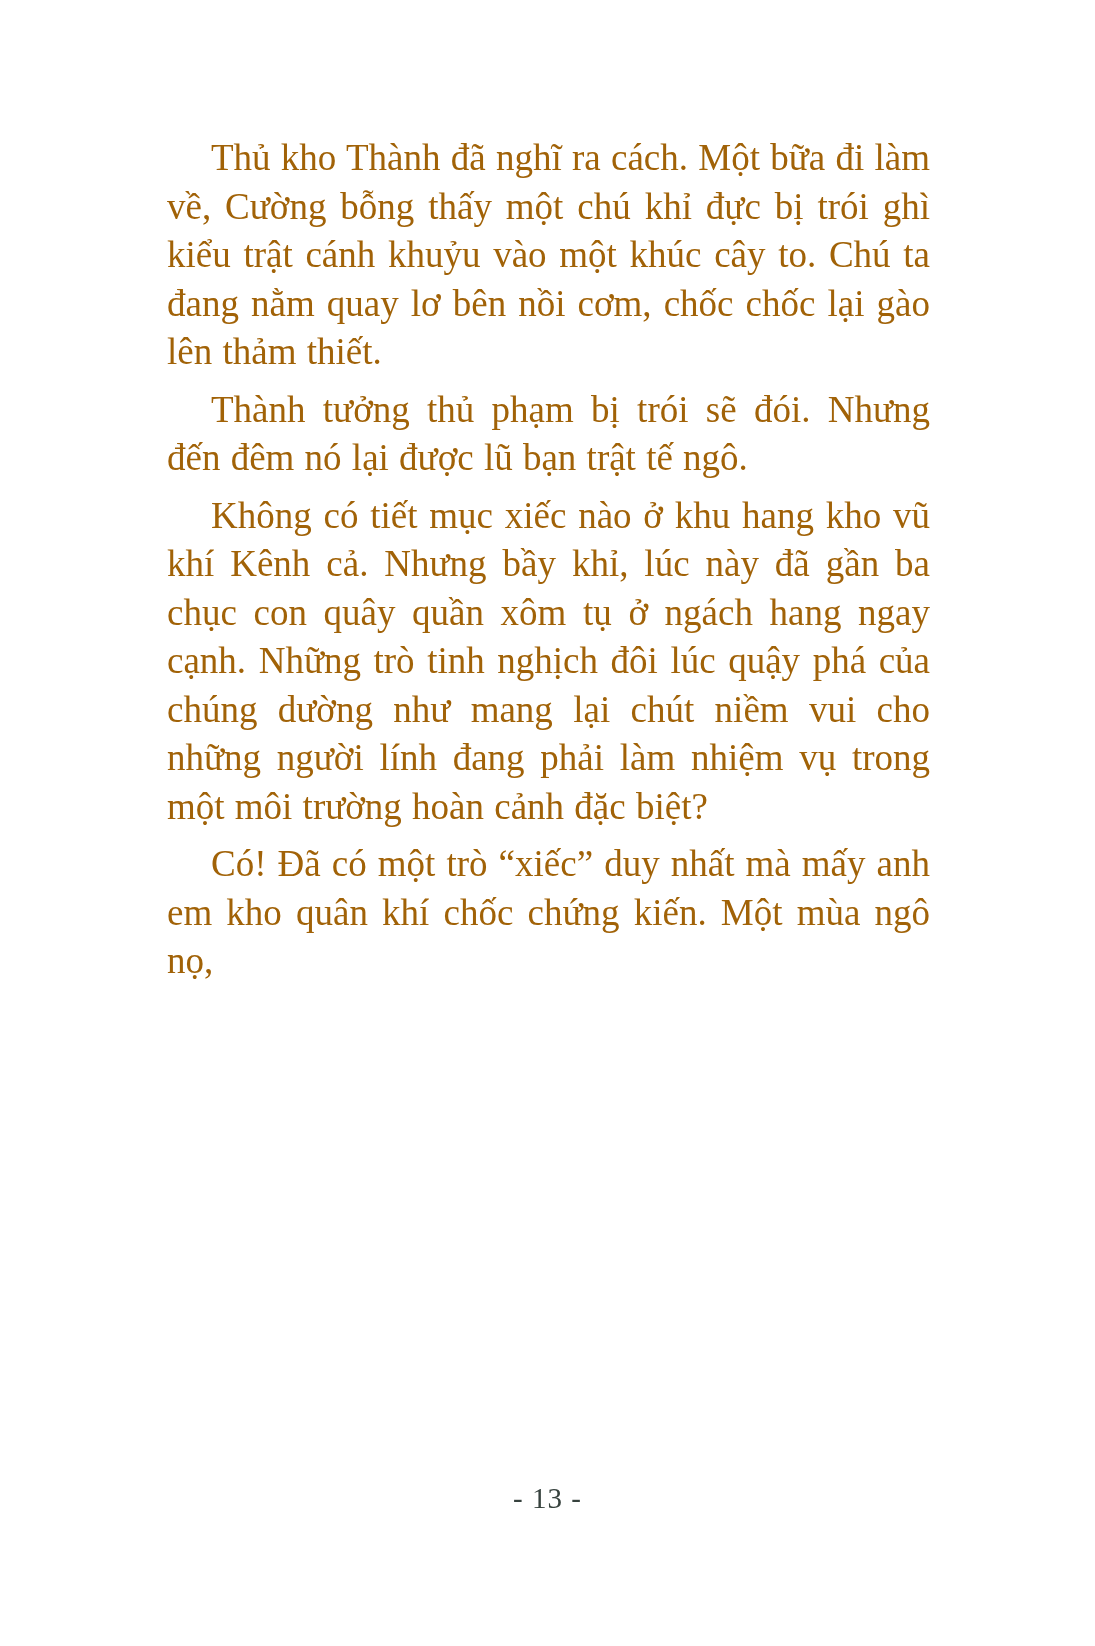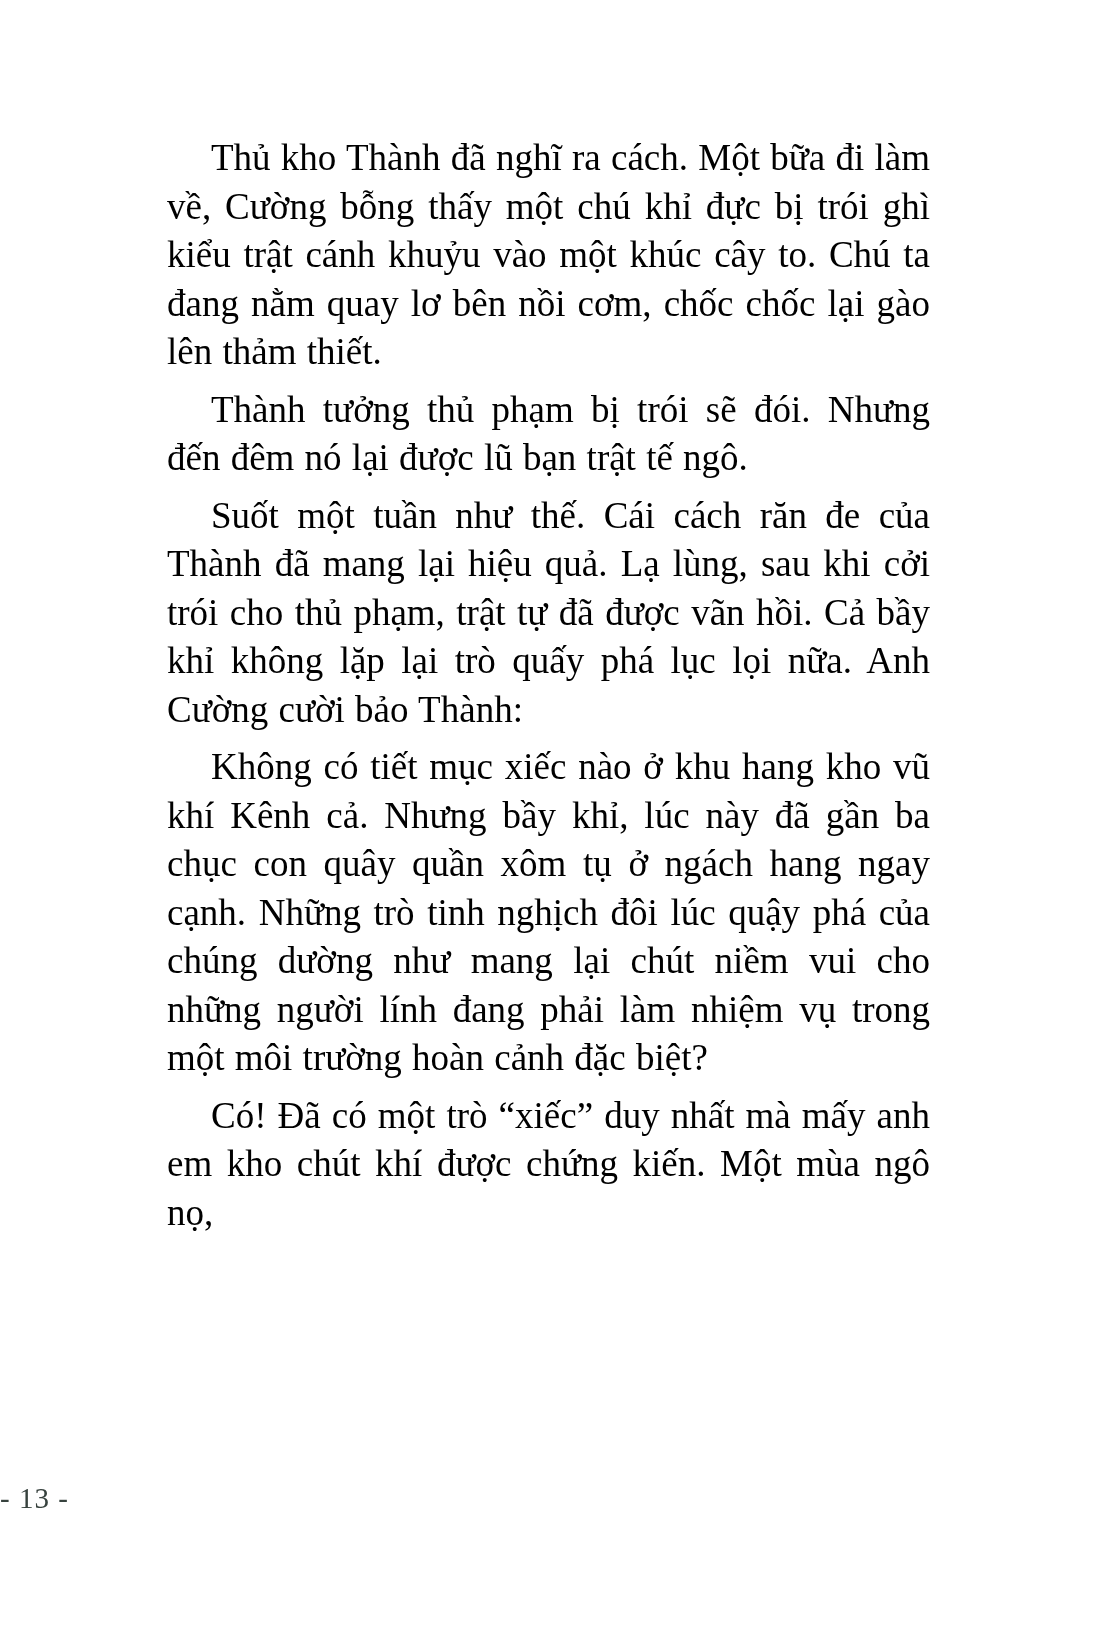--- a/index.html
+++ b/index.html
@@ -33,7 +33,7 @@
     text-align: justify;
     text-indent: 44px;
     margin: 0 0 9px 0;
-    color: #000000;
+    color: #a16207;
     word-spacing: 1px;
   }
   .page-number {

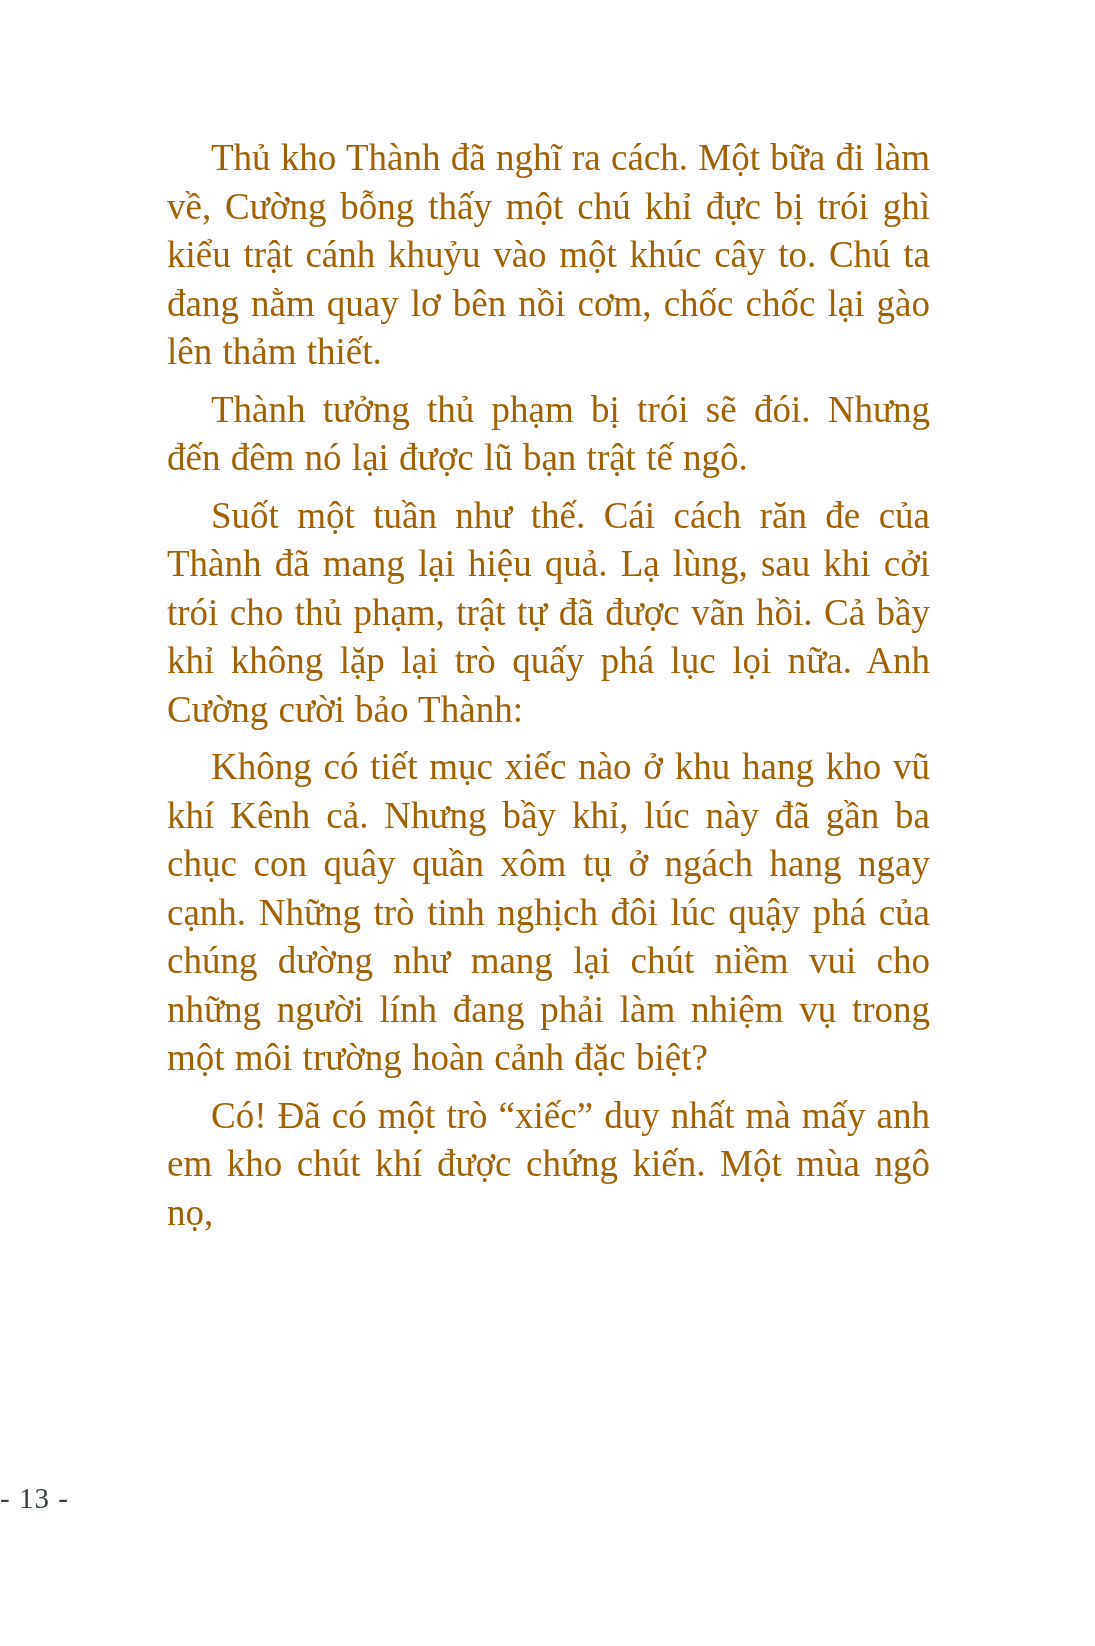--- a/index.html
+++ b/index.html
@@ -53,7 +53,6 @@
   <div class="text-block">
     <p class="para">Thủ kho Thành đã nghĩ ra cách. Một bữa đi làm về, Cường bỗng thấy một chú khỉ đực bị trói ghì kiểu trật cánh khuỷu vào một khúc cây to. Chú ta đang nằm quay lơ bên nồi cơm, chốc chốc lại gào lên thảm thiết.</p>
     <p class="para">Thành tưởng thủ phạm bị trói sẽ đói. Nhưng đến đêm nó lại được lũ bạn trật tế ngô.</p>
-    <p class="para">Suốt một tuần như thế. Cái cách răn đe của Thành đã mang lại hiệu quả. Lạ lùng, sau khi cởi trói cho thủ phạm, trật tự đã được vãn hồi. Cả bầy khỉ không lặp lại trò quấy phá lục lọi nữa. Anh Cường cười bảo Thành:</p>
     <p class="para">Không có tiết mục xiếc nào ở khu hang kho vũ khí Kênh cả. Nhưng bầy khỉ, lúc này đã gần ba chục con quây quần xôm tụ ở ngách hang ngay cạnh. Những trò tinh nghịch đôi lúc quậy phá của chúng dường như mang lại chút niềm vui cho những người lính đang phải làm nhiệm vụ trong một môi trường hoàn cảnh đặc biệt?</p>
     <p class="para">Có! Đã có một trò “xiếc” duy nhất mà mấy anh em kho chút khí được chứng kiến. Một mùa ngô nọ,</p>
   </div>

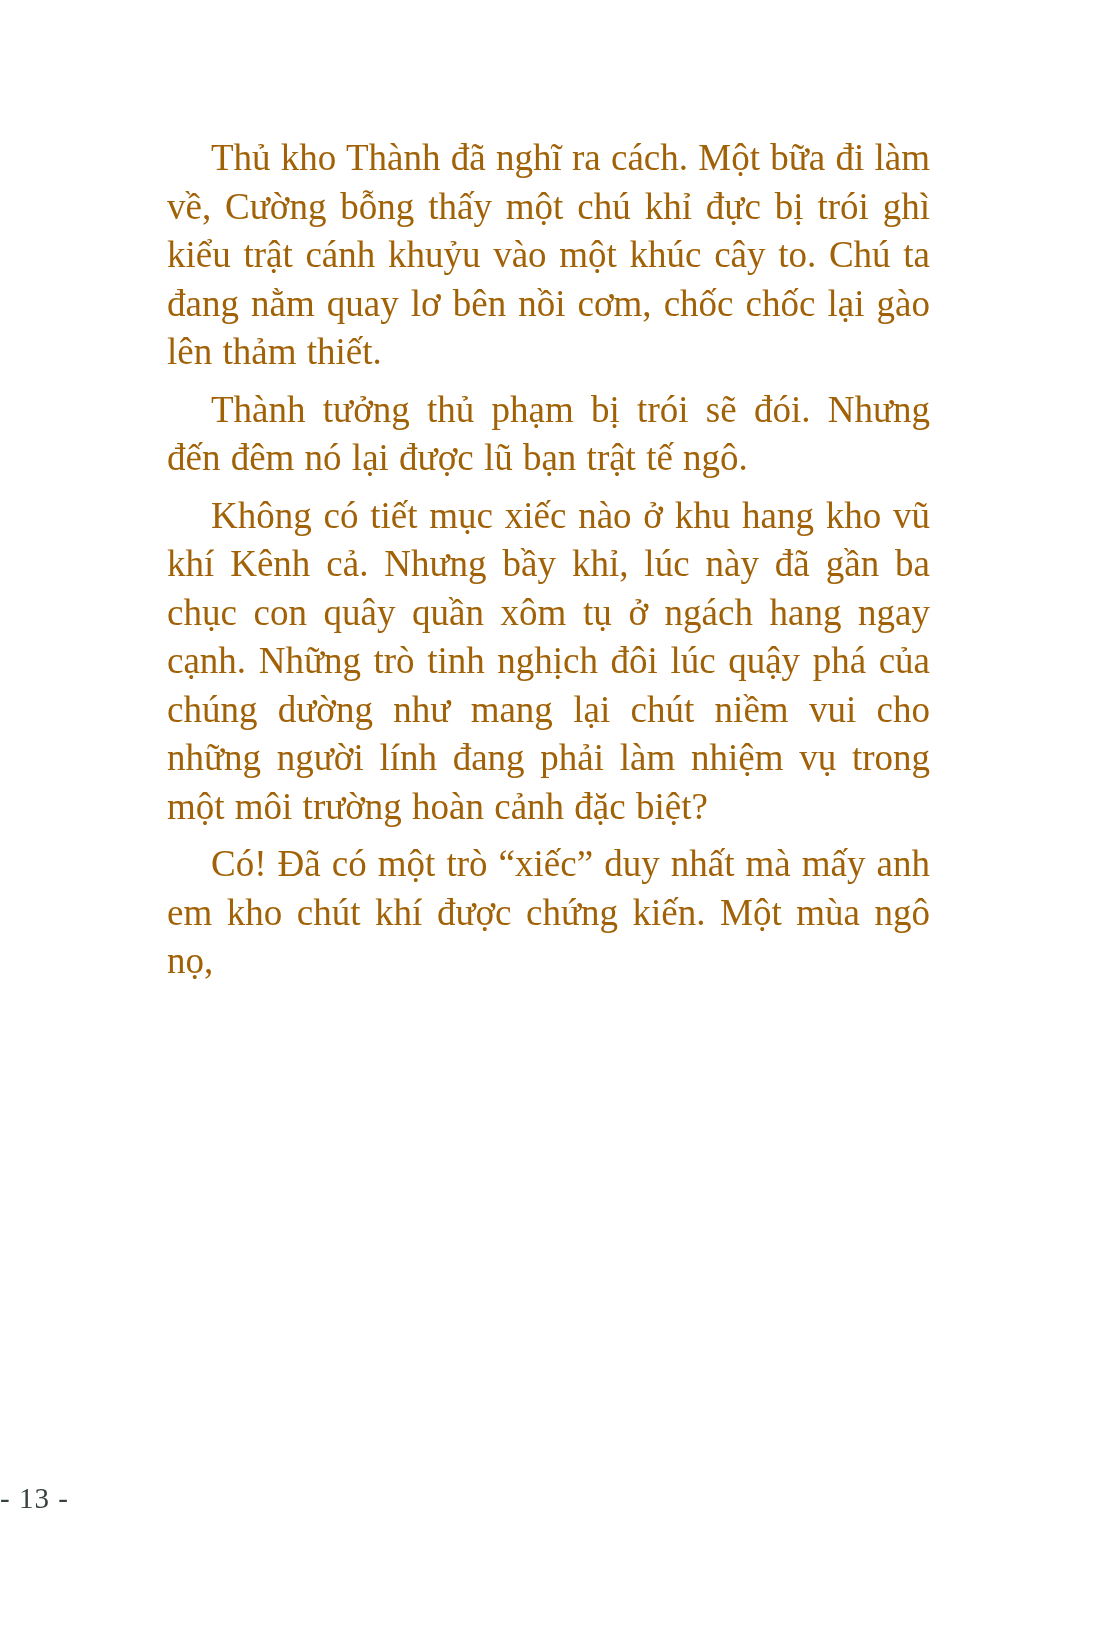--- a/index.html
+++ b/index.html
@@ -54,7 +54,7 @@
     <p class="para">Thủ kho Thành đã nghĩ ra cách. Một bữa đi làm về, Cường bỗng thấy một chú khỉ đực bị trói ghì kiểu trật cánh khuỷu vào một khúc cây to. Chú ta đang nằm quay lơ bên nồi cơm, chốc chốc lại gào lên thảm thiết.</p>
     <p class="para">Thành tưởng thủ phạm bị trói sẽ đói. Nhưng đến đêm nó lại được lũ bạn trật tế ngô.</p>
     <p class="para">Không có tiết mục xiếc nào ở khu hang kho vũ khí Kênh cả. Nhưng bầy khỉ, lúc này đã gần ba chục con quây quần xôm tụ ở ngách hang ngay cạnh. Những trò tinh nghịch đôi lúc quậy phá của chúng dường như mang lại chút niềm vui cho những người lính đang phải làm nhiệm vụ trong một môi trường hoàn cảnh đặc biệt?</p>
-    <p class="para">Có! Đã có một trò “xiếc” duy nhất mà mấy anh em kho chút khí được chứng kiến. Một mùa ngô nọ,</p>
+    <p class="para">Có! Đã có một trò “xiếc” duy nhất mà mấy anh em kho quân khí chốc chứng kiến. Một mùa ngô nọ,</p>
   </div>
   <div class="page-number">- 13 -</div>
 </div>

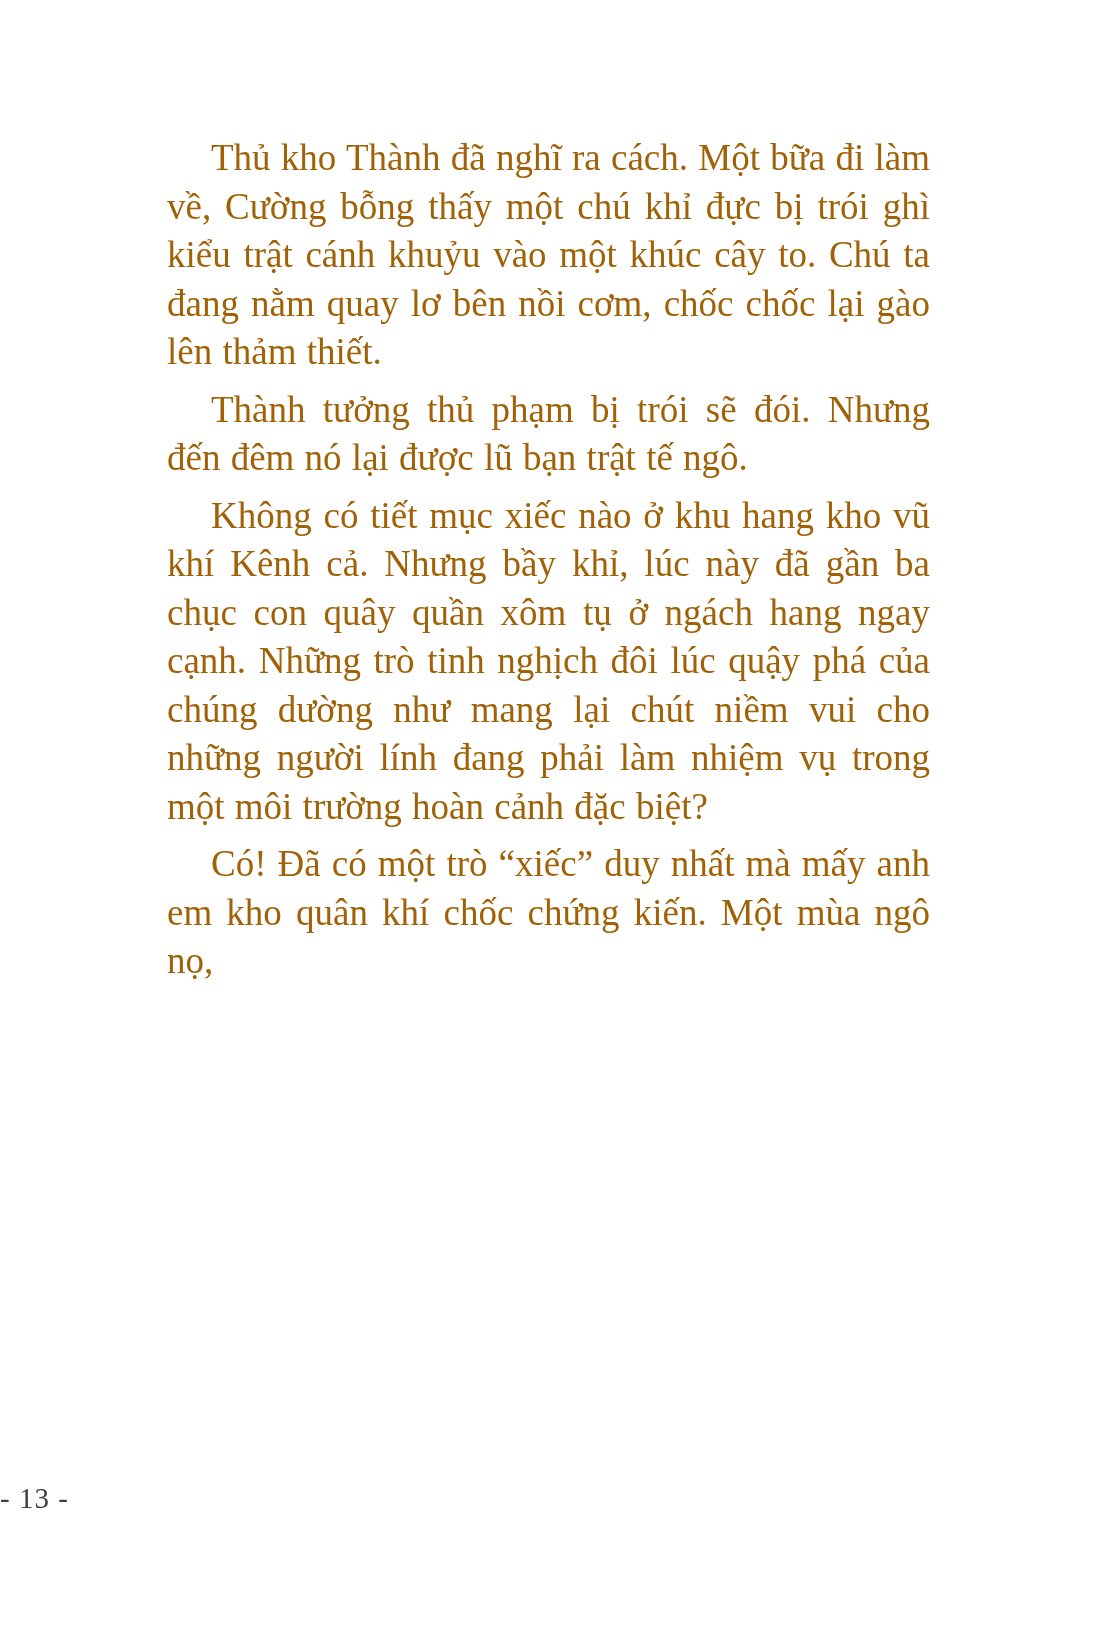--- a/index.html
+++ b/index.html
@@ -41,6 +41,7 @@
     top: 1482px;
     left: 0;
     width: 100%;
+    text-align: center;
     font-size: 29px;
     letter-spacing: 1px;
     color: #37423e;

